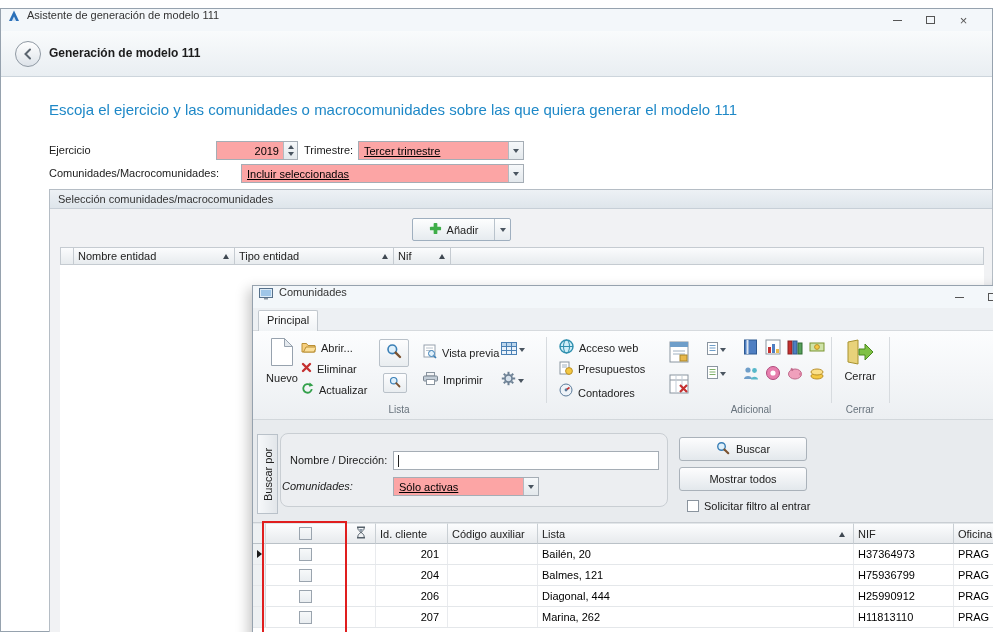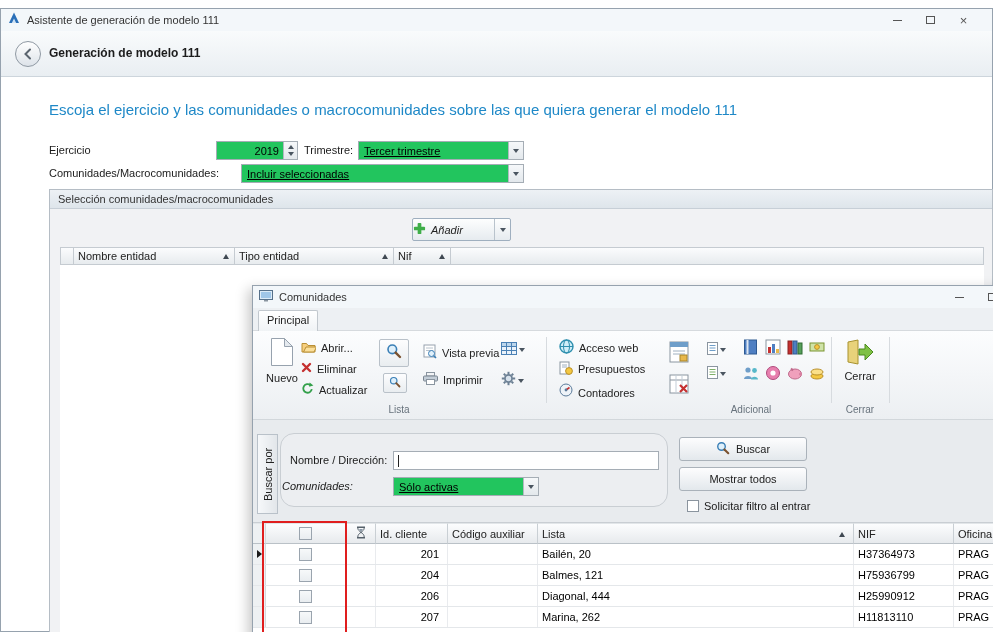--- a/index.html
+++ b/index.html
@@ -9,7 +9,7 @@
   .win{position:absolute;background:#fff;border:1px solid #96a2ae;}
 
   
-  .titlebar{position:absolute;top:0;left:0;right:0;height:22px;display:flex;align-items:center;gap:6px;padding:0 6px;background:#f3f7fa;}
+  .titlebar{position:absolute;top:0;left:0;right:0;height:22px;display:flex;align-items:flex-start;gap:6px;padding:0 6px;background:#f3f7fa;}
   .tb-text{font-size:11px;color:#333;white-space:nowrap;}
   .winctl{position:absolute;top:0;display:flex;height:22px;}
   .wbtn{width:33px;height:22px;display:flex;align-items:center;justify-content:center;color:#555;font-size:13px;}

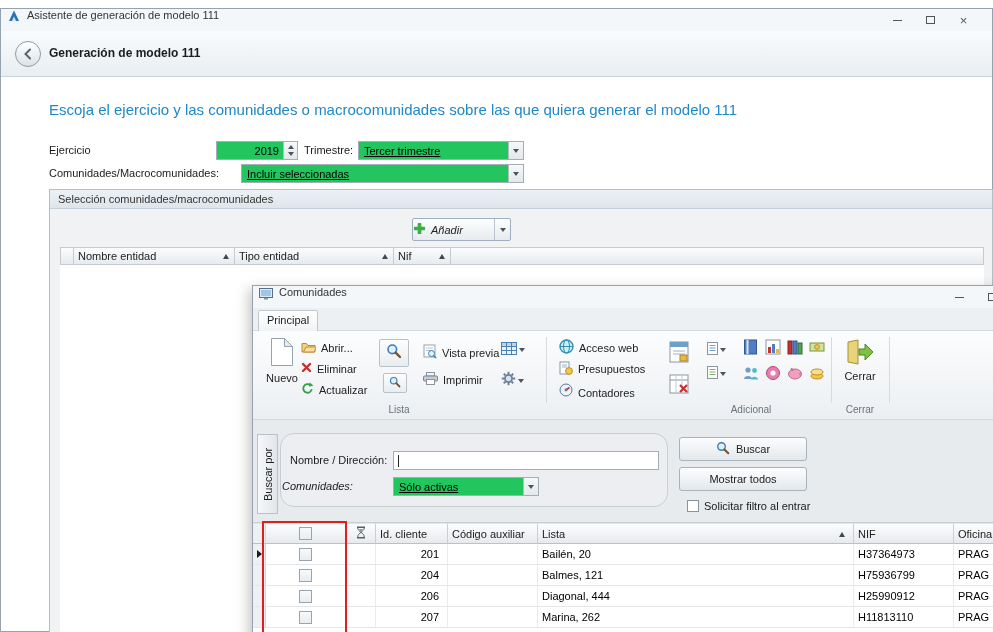--- a/index.html
+++ b/index.html
@@ -23,7 +23,7 @@
   .hdrtitle{position:absolute;left:48px;top:0;line-height:44px;font-size:12px;font-weight:700;color:#1c1c1c;}
   .instruction{position:absolute;left:48px;top:92px;font-size:15px;color:#1e88c7;white-space:nowrap;text-align:center;}
   .lbl{position:absolute;font-size:11px;color:#1a1a1a;white-space:nowrap;}
-  .inputbox,.combo{position:absolute;background:#22c55e;border:1px solid #a5adb5;height:19px;}
+  .inputbox,.combo{position:absolute;background:#fca5a5;border:1px solid #a5adb5;height:19px;}
   .spinval{position:absolute;right:18px;top:3px;font-size:11px;}
   .spin{position:absolute;right:0;top:0;bottom:0;width:14px;border-left:1px solid #b3bac1;background:linear-gradient(#f6f8fa,#e3e8ec);display:flex;flex-direction:column;align-items:center;justify-content:space-evenly;}
   .tri-up{width:0;height:0;border-left:3.5px solid transparent;border-right:3.5px solid transparent;border-bottom:4px solid #4a5560;display:block;}

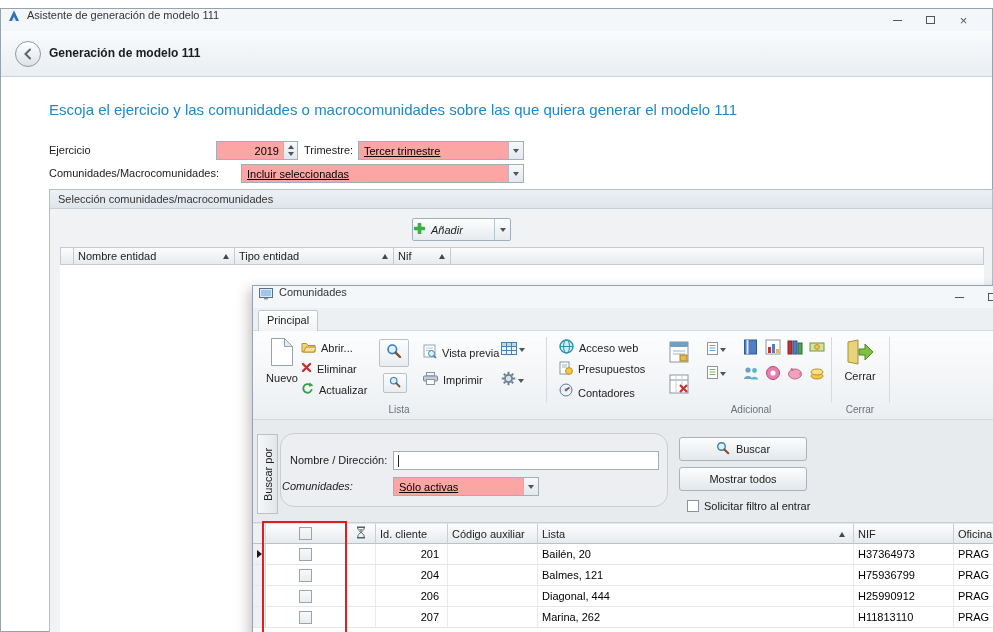--- a/index.html
+++ b/index.html
@@ -34,7 +34,7 @@
   .groupbox{position:absolute;left:48px;top:180px;width:944px;height:444px;border:1px solid #b5bdc5;background:#f1f2f4;}
   .gb-hdr{height:19px;background:linear-gradient(#edf1f5,#dee5eb);border-bottom:1px solid #c7cfd7;font-size:11px;color:#333;padding:3px 0 0 8px;}
   .addsplit{position:absolute;left:362px;top:28px;width:99px;height:23px;border:1px solid #9fafbf;border-radius:2px;background:linear-gradient(#fdfefe,#e6ebef);display:flex;}
-  .add-main{flex:1;display:flex;align-items:center;gap:5px;font-size:11px;color:#222;font-style:italic;}
+  .add-main{flex:1;display:flex;align-items:center;justify-content:center;gap:5px;font-size:11px;color:#222;}
   .add-dd{width:16px;border-left:1px solid #b9c3cc;display:flex;align-items:center;justify-content:center;}
   .wiztbl-hdr{position:absolute;left:10px;top:57px;width:924px;height:15px;display:flex;}
   .wz-c{height:18px;background:linear-gradient(#fbfcfd,#e7ebee);border:1px solid #c5cbd1;border-left:none;font-size:11px;color:#222;padding:2px 4px 0;position:relative;white-space:nowrap;}

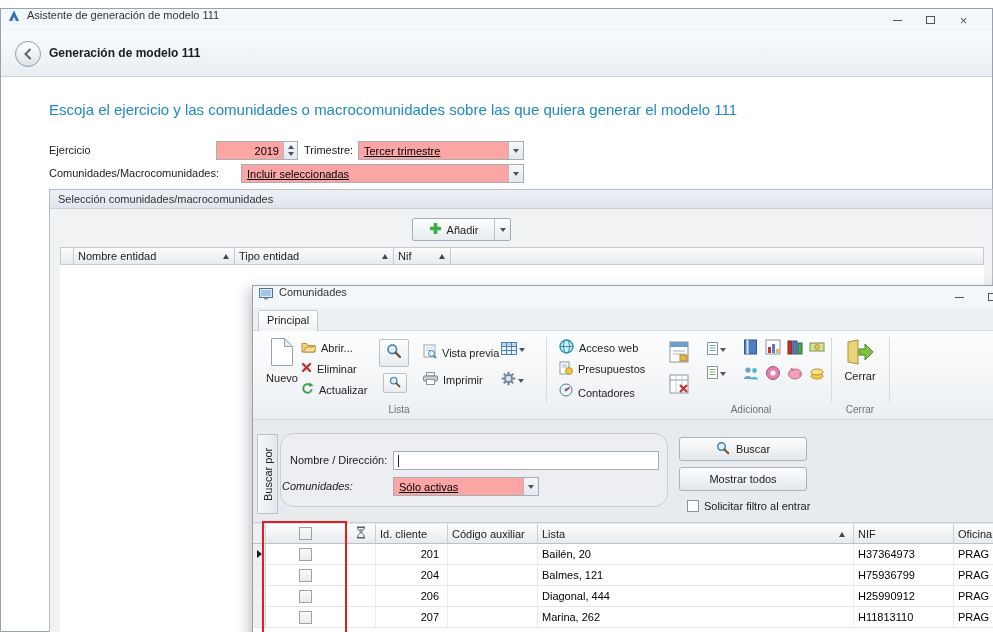--- a/index.html
+++ b/index.html
@@ -57,7 +57,7 @@
 
   .search{position:absolute;top:134px;left:0;right:0;height:103px;background:#e8ebee;border-bottom:1px solid #c9ced3;}
   .vtab{position:absolute;left:4px;top:14px;width:21px;height:80px;border:1px solid #b9c1c9;background:linear-gradient(to left,#f6f8fa,#e2e6ea);display:flex;align-items:center;justify-content:center;writing-mode:vertical-rl;transform:rotate(180deg);font-size:11px;color:#222;}
-  .spanel{position:absolute;left:27px;top:13px;width:388px;height:74px;border:1px solid #c9ced3;border-radius:14px;background:#ecEEf1;background:#eceef1;}
+  .spanel{position:absolute;left:27px;top:13px;width:388px;height:74px;border:1px solid #c9ced3;border-radius:8px;background:#ecEEf1;background:#eceef1;}
   .s-lbl{position:absolute;font-size:11px;color:#1a1a1a;white-space:nowrap;}
   .s-input{position:absolute;left:112px;top:17px;width:266px;height:19px;background:#fff;border:1px solid #a5adb5;}
   .caret{position:absolute;left:4px;top:3px;width:1px;height:12px;background:#222;}

